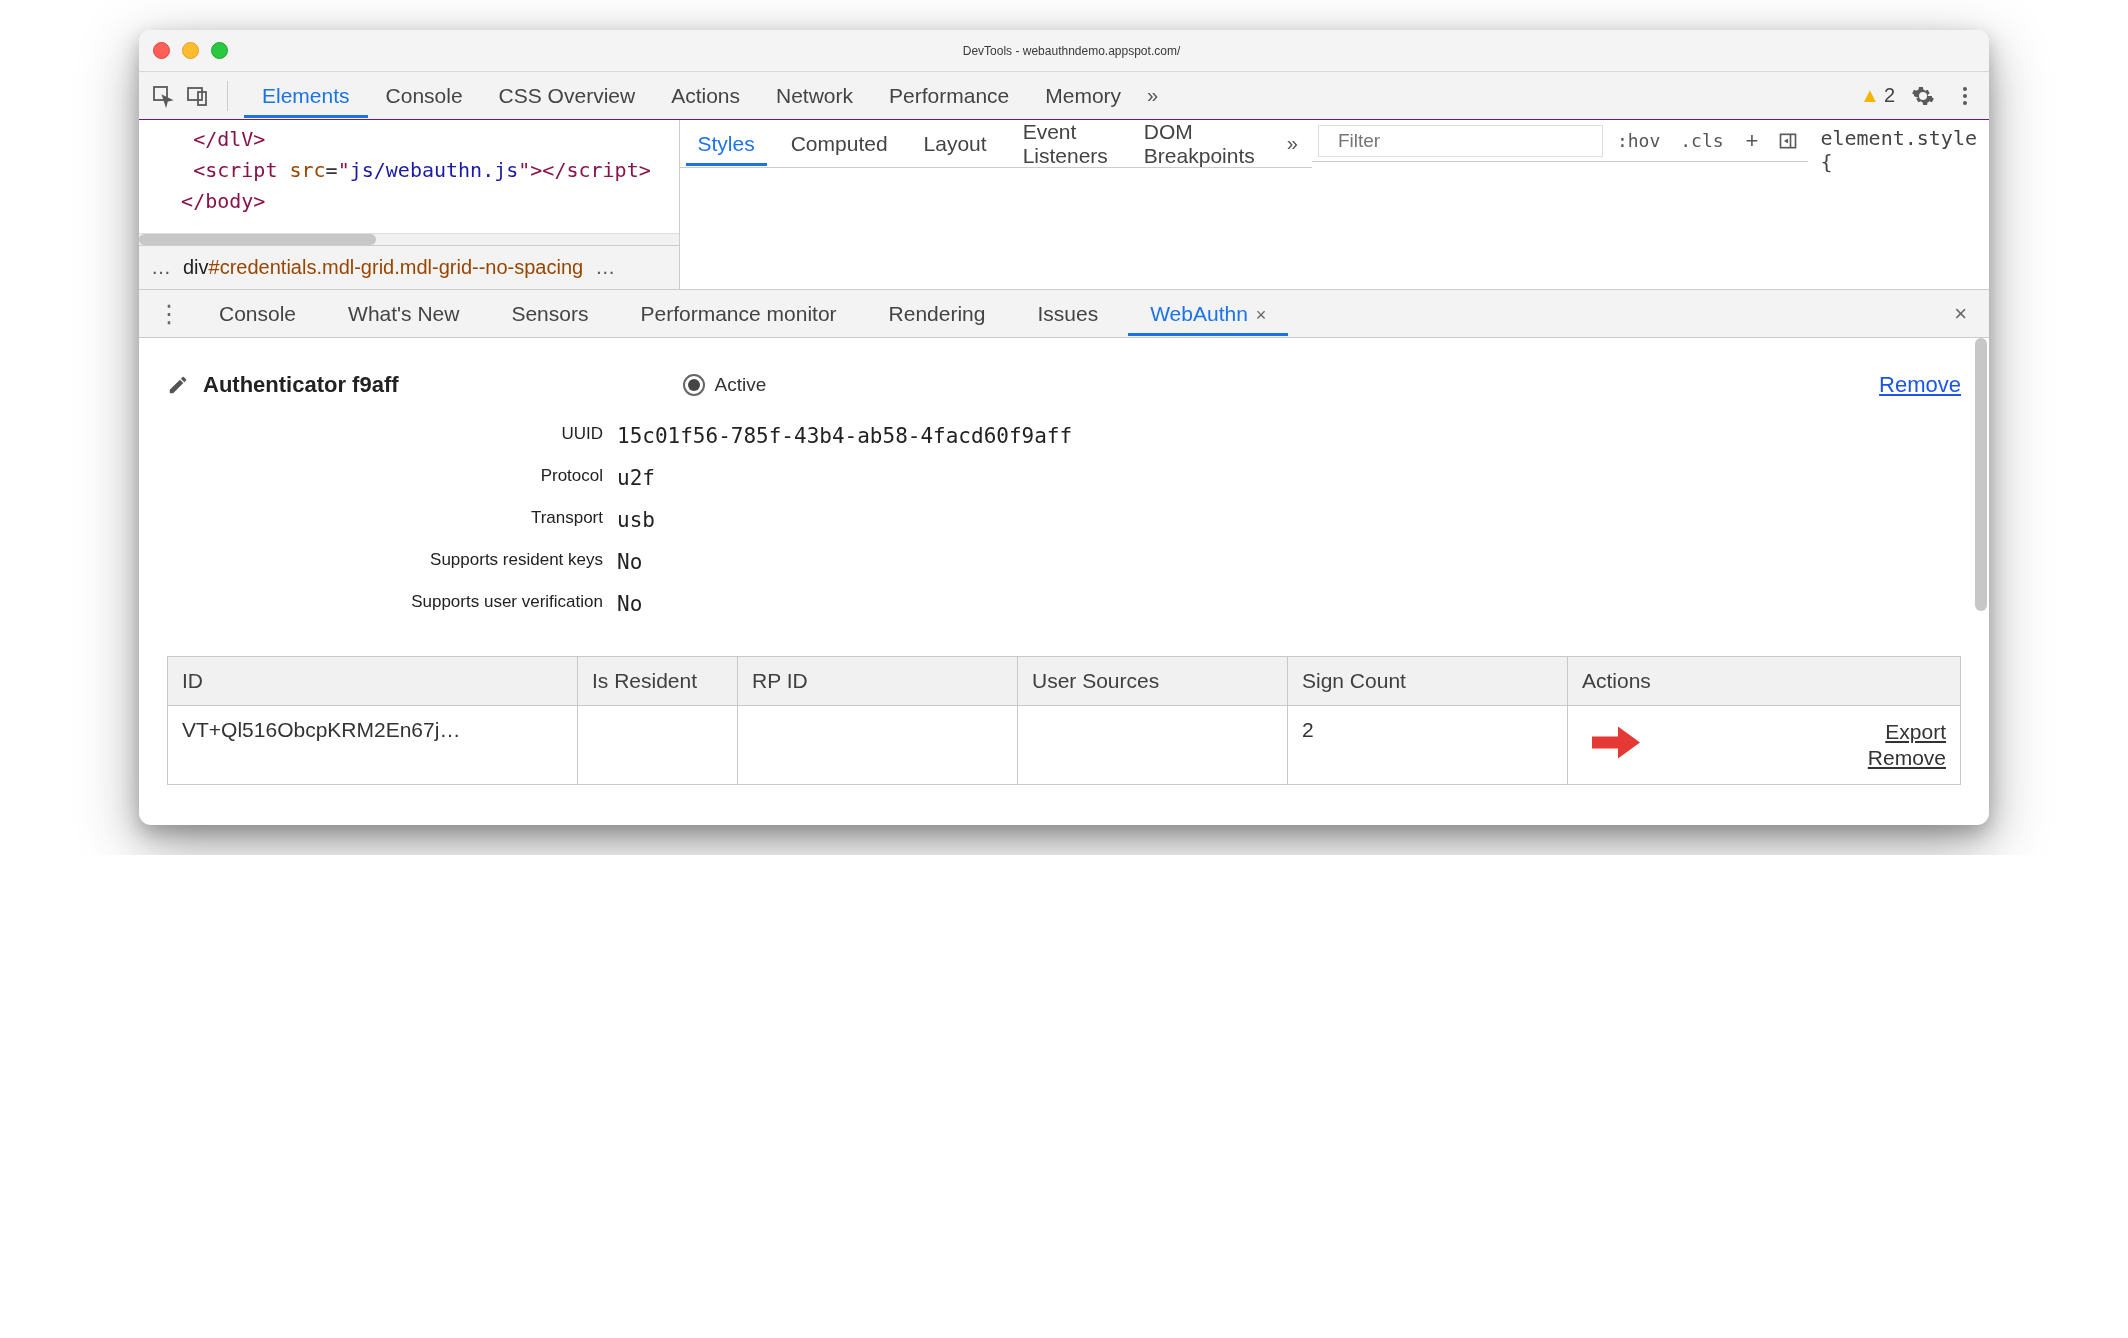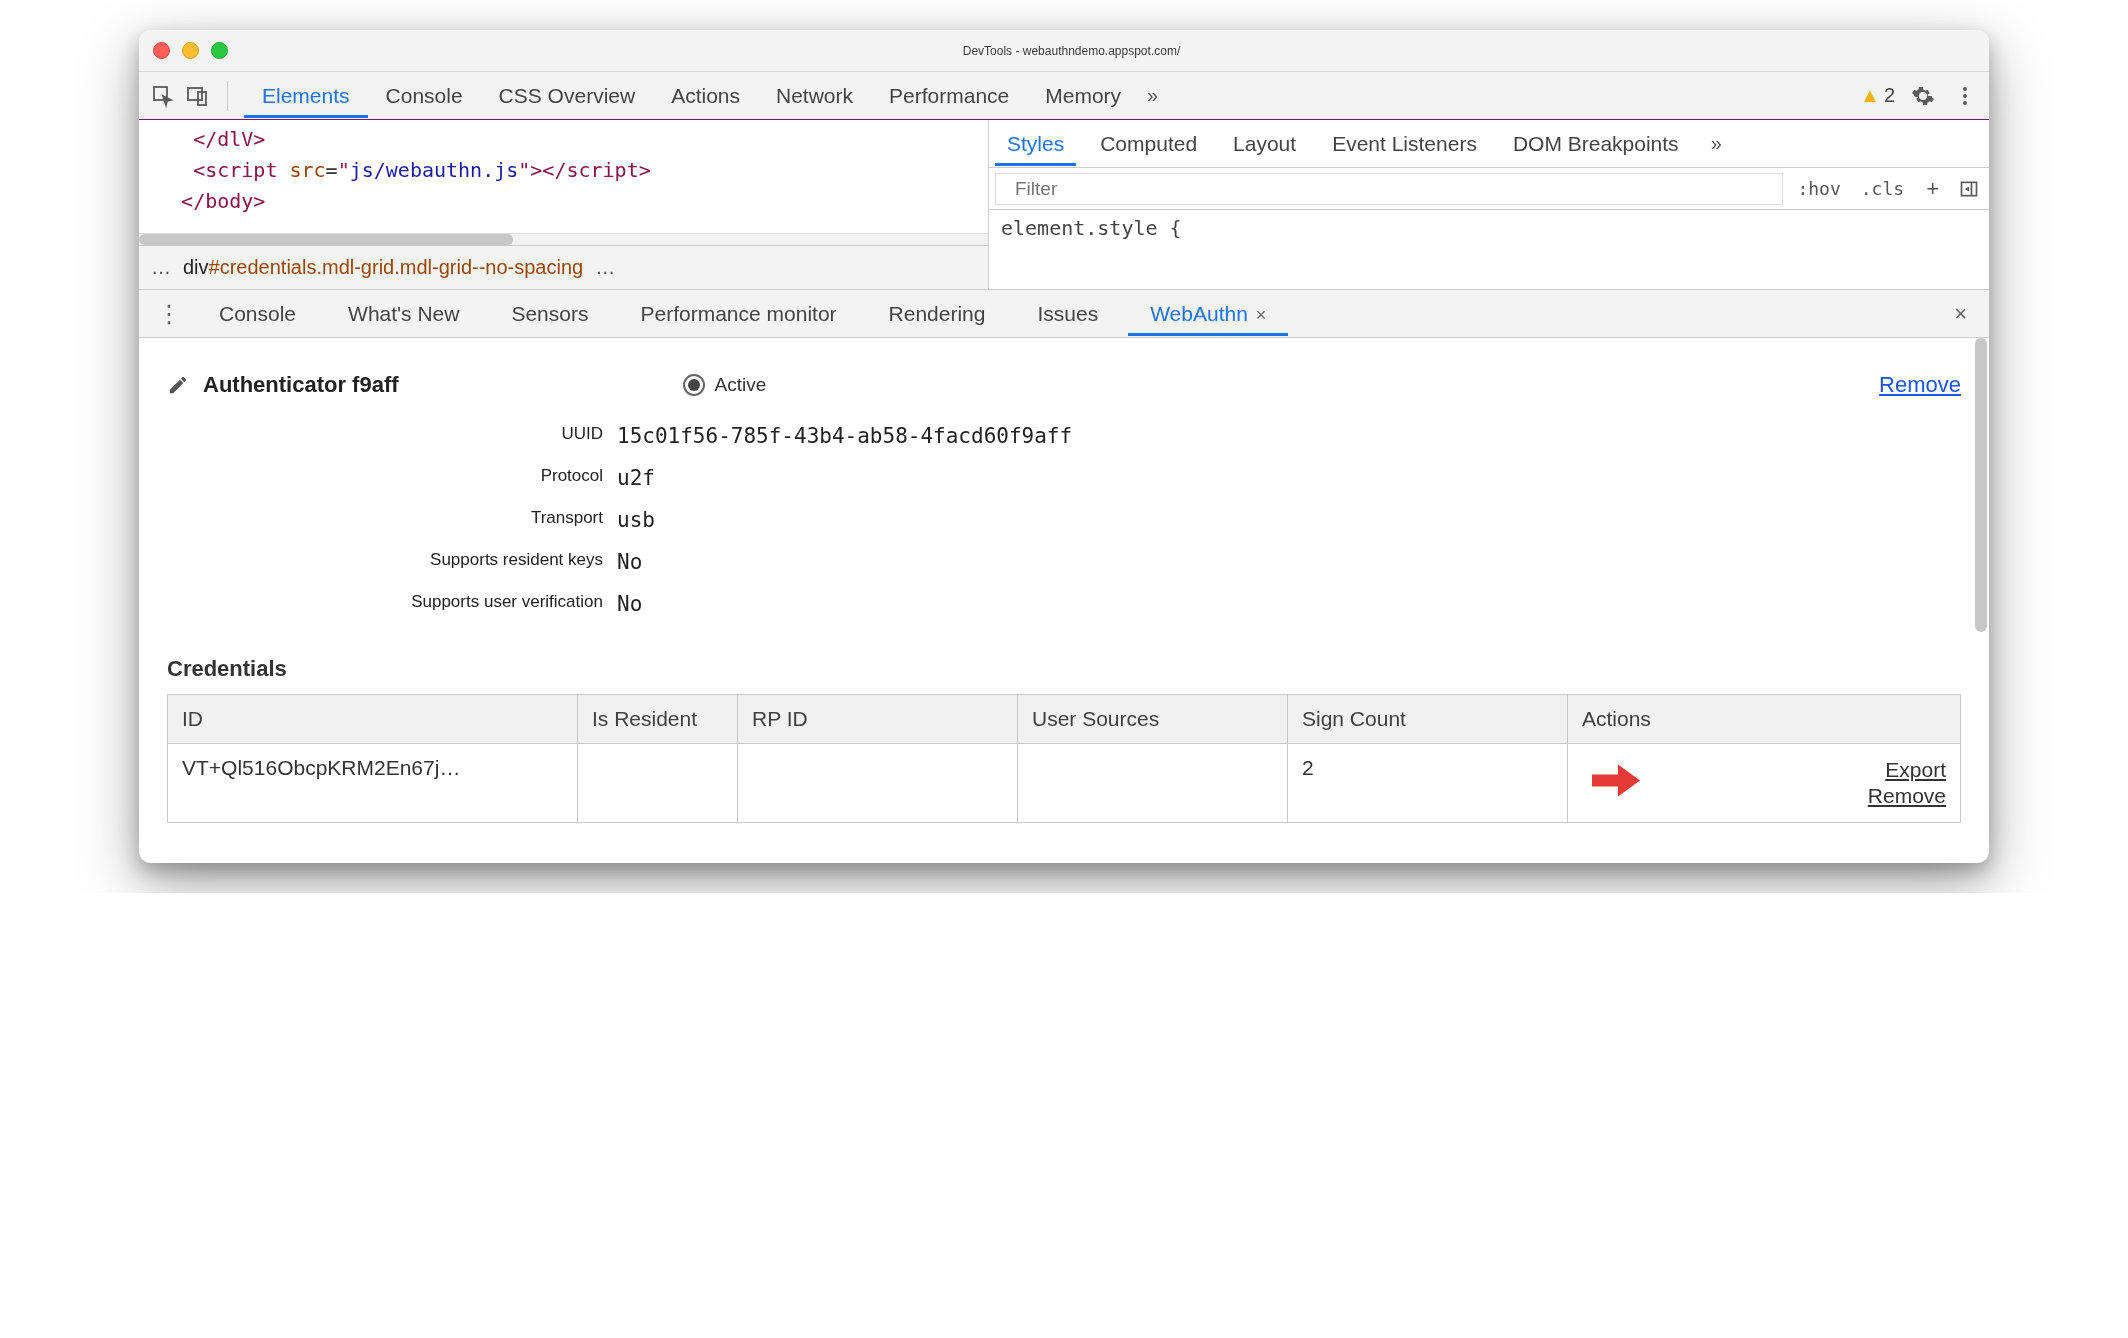--- a/index.html
+++ b/index.html
@@ -109,7 +109,7 @@
 .bc-sel { color: #222; }
 .bc-sel .cls { color: #994500; }
 
-.right-pane { flex:1; display:flex; flex-direction: column;}
+.right-pane { flex:1; display:flex; flex-direction: row;}
 .styles-tabs {
   height: 48px;
   display: flex; align-items: center;

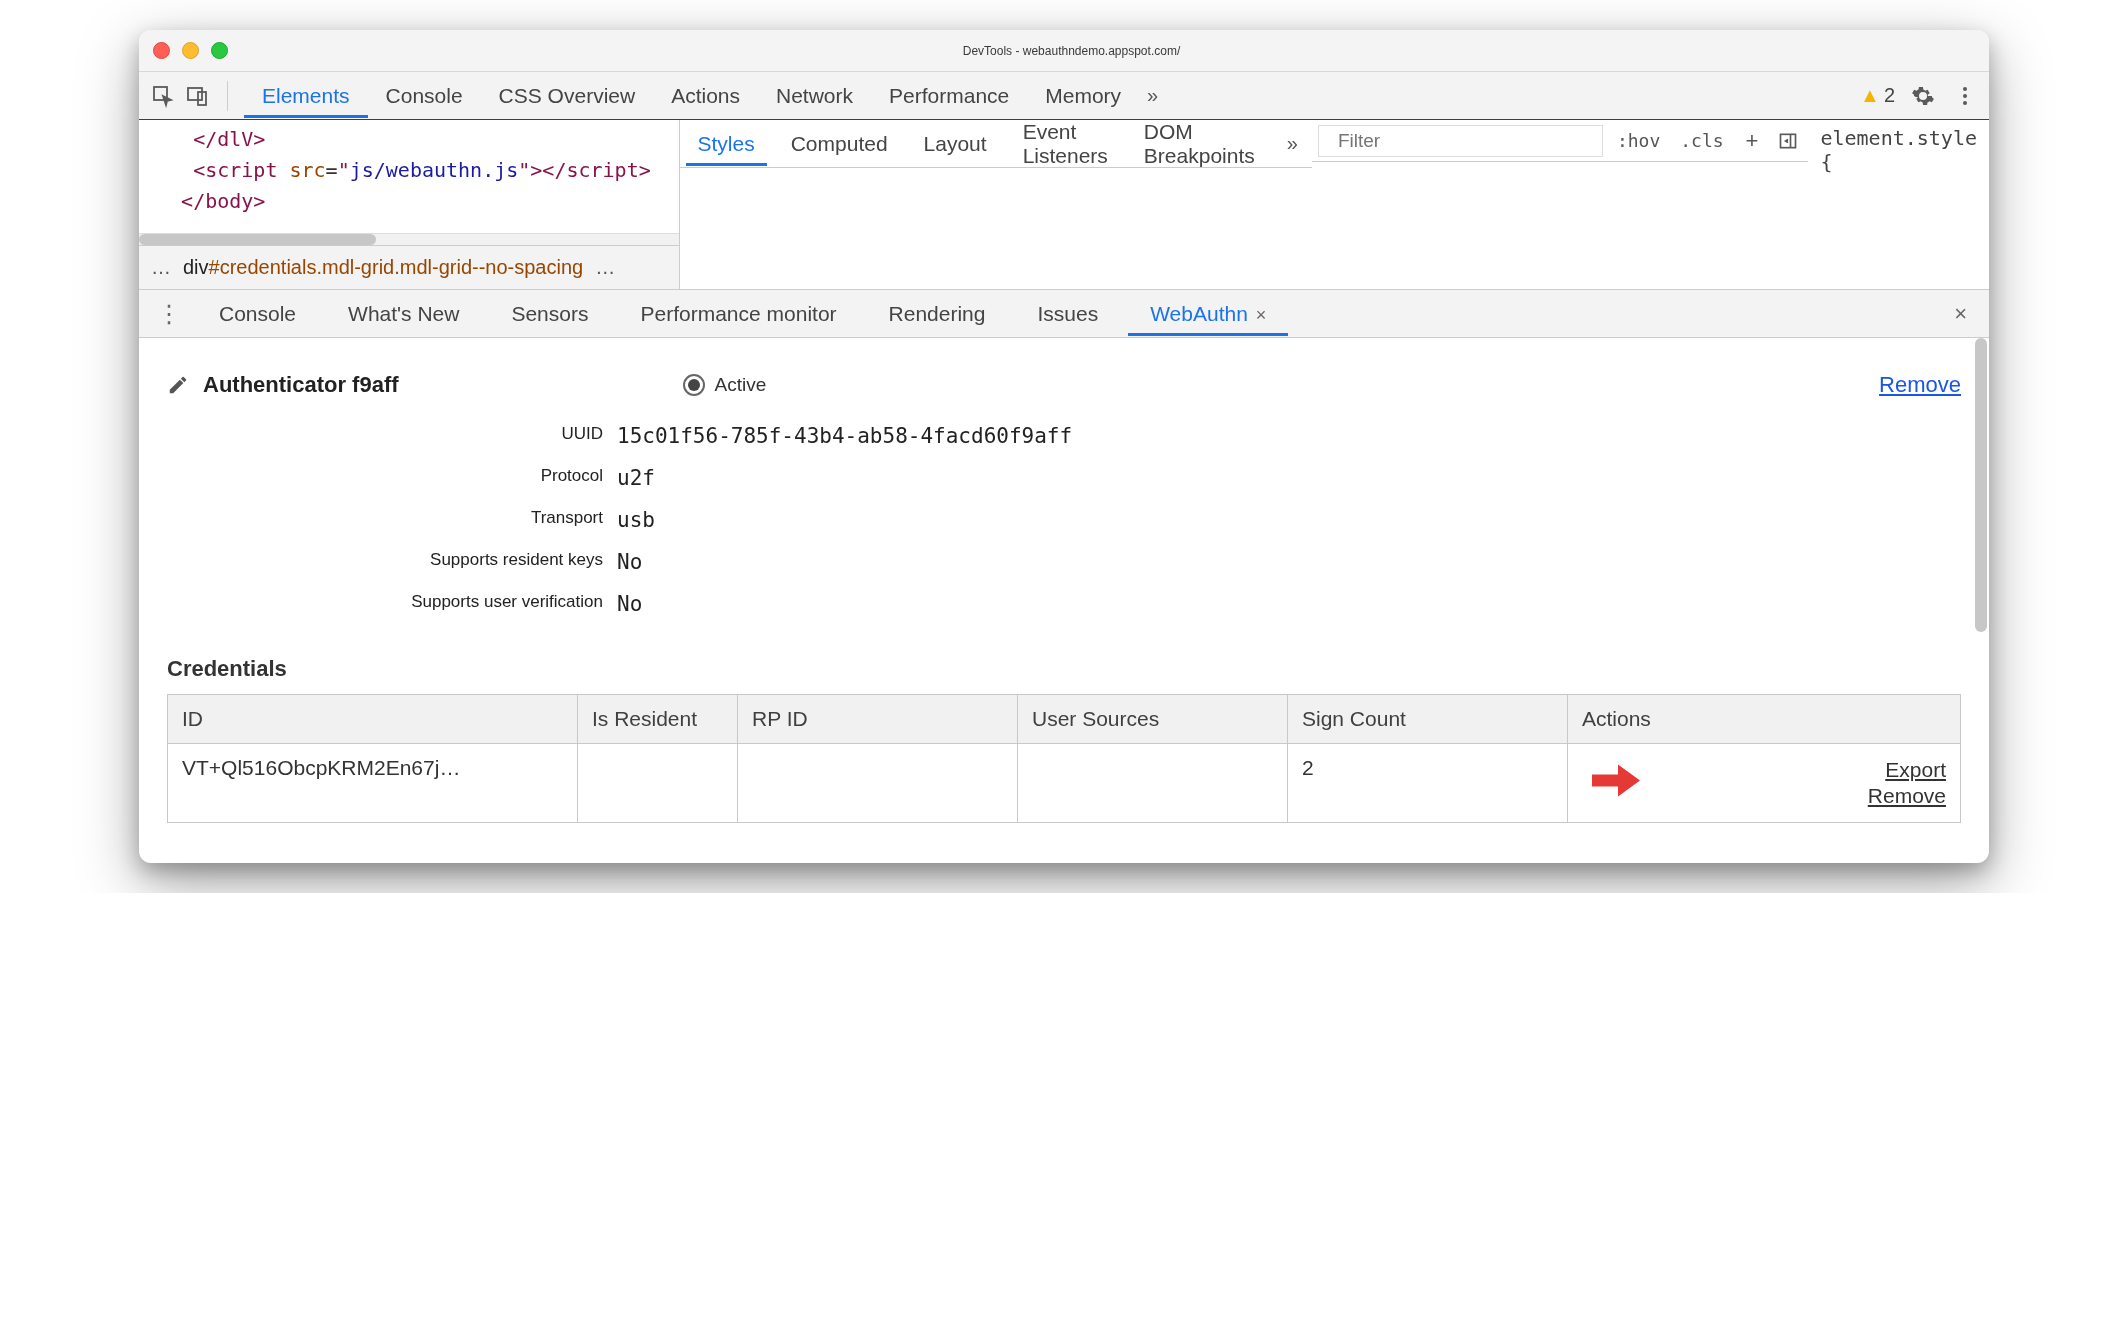--- a/index.html
+++ b/index.html
@@ -345,7 +345,6 @@
       <div class="det-value">No</div>
     </div>
 
-    <div class="cred-title">Credentials</div>
     <table class="cred">
       <thead>
         <tr>

